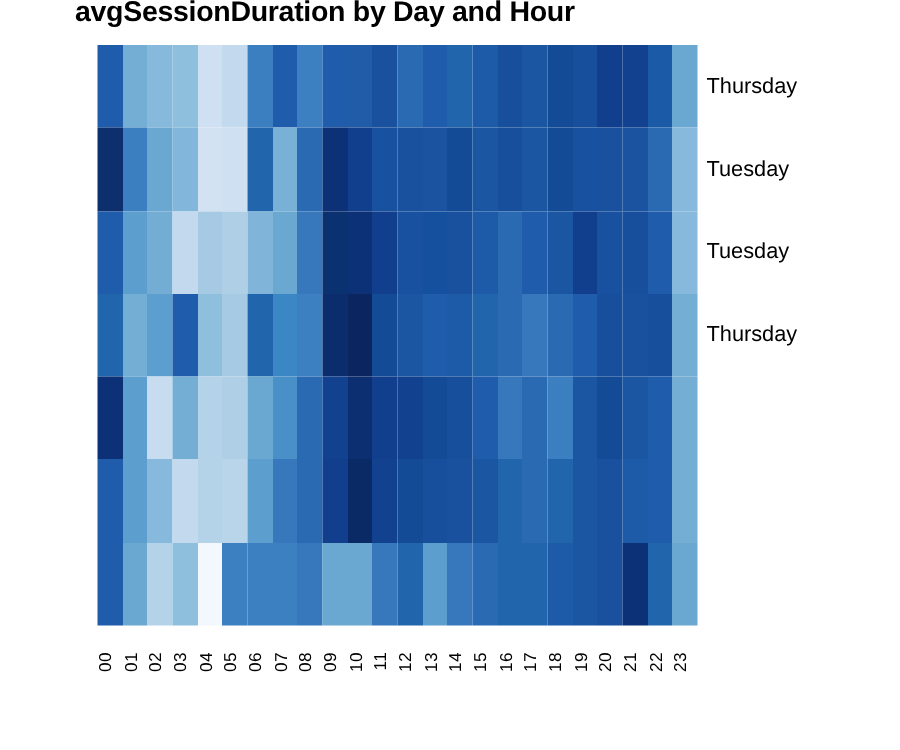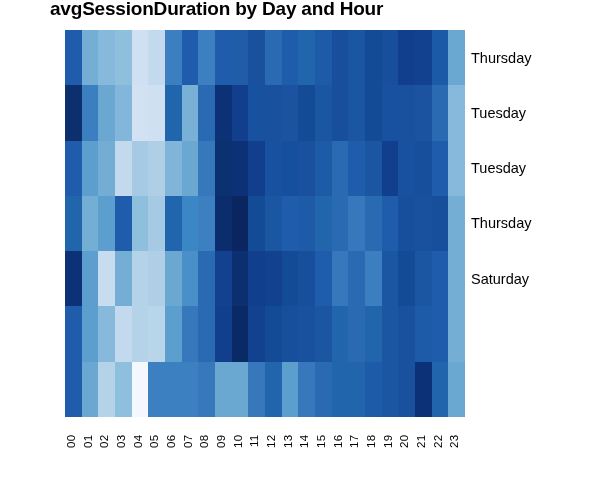--- a/index.html
+++ b/index.html
@@ -290,7 +290,6 @@
       <div class="y-label">Tuesday</div>
       <div class="y-label">Tuesday</div>
       <div class="y-label">Thursday</div>
-      <div class="y-label">Saturday</div>
     </div>
 
   <div class="x-labels">

